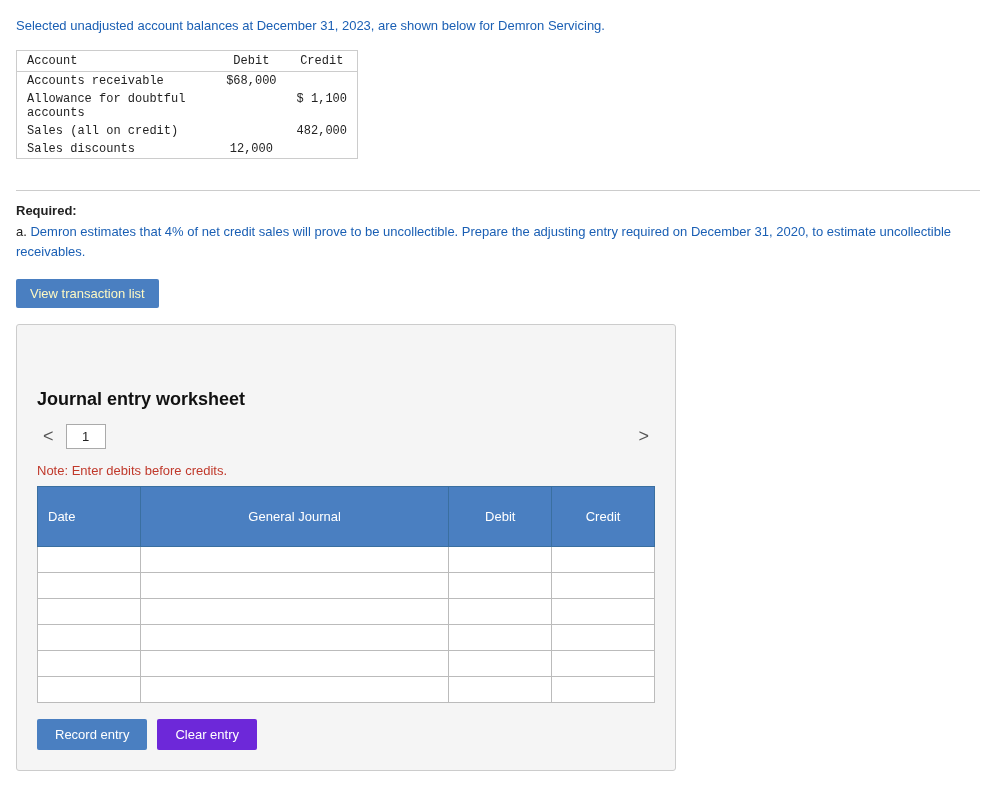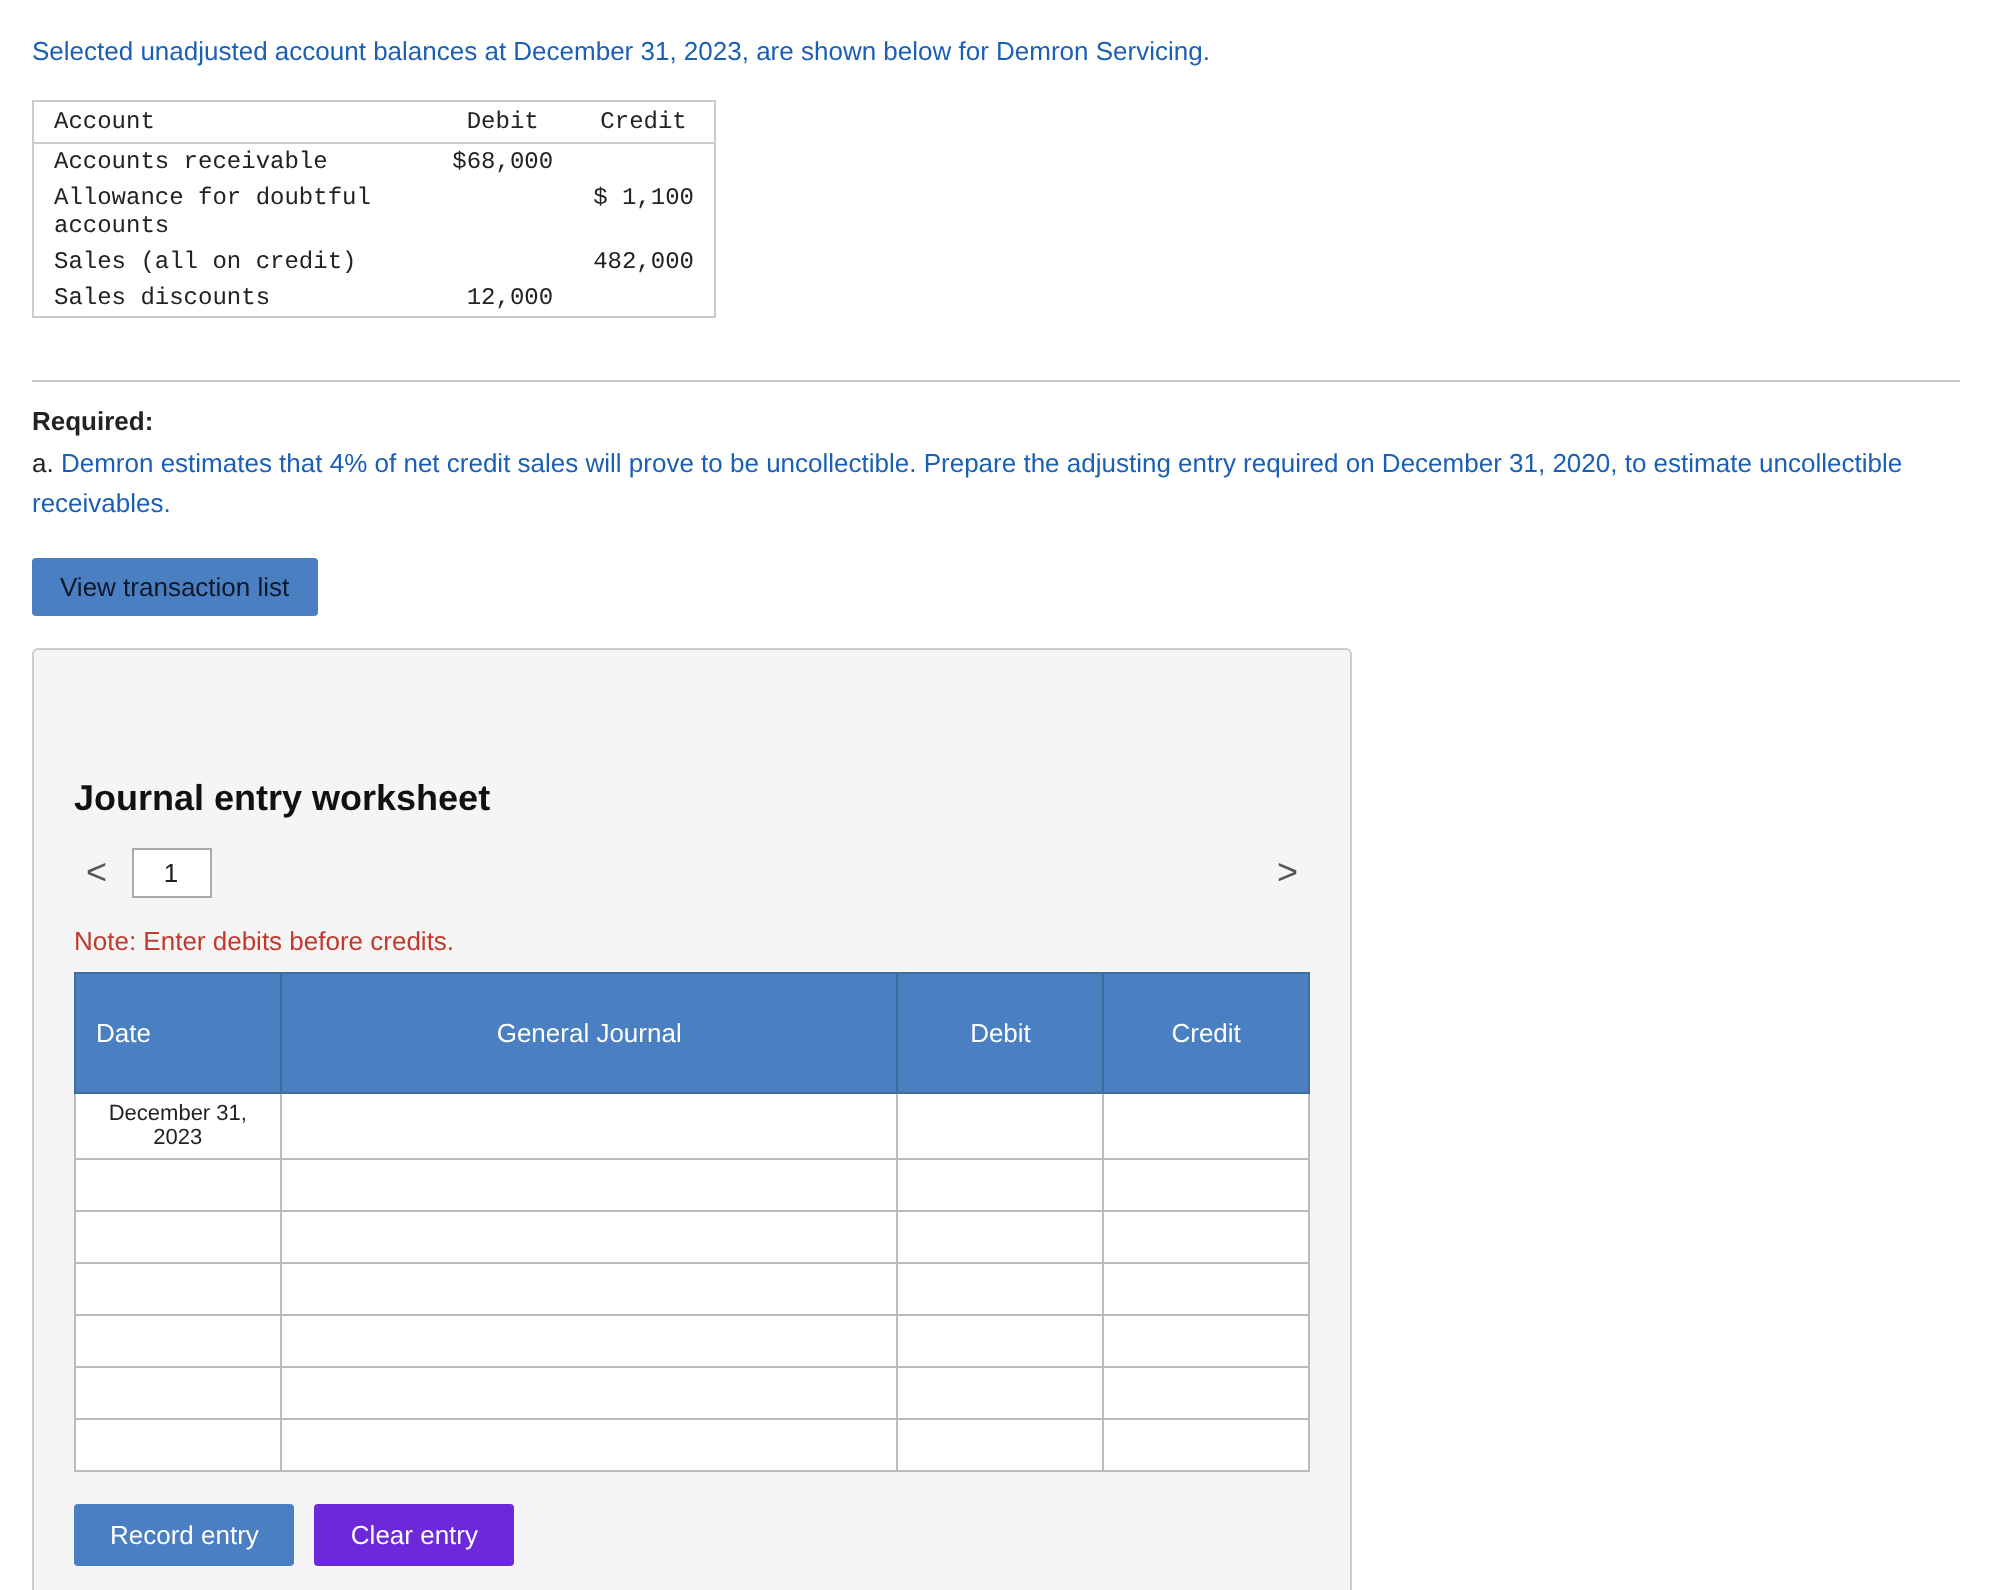--- a/index.html
+++ b/index.html
@@ -42,7 +42,7 @@
       padding: 2px 10px;
       vertical-align: top;
     }
-    .account-table td.right { text-align: right; }
+    .account-table td.right { text-align: center; }
     .required-section {
       margin-bottom: 16px;
     }

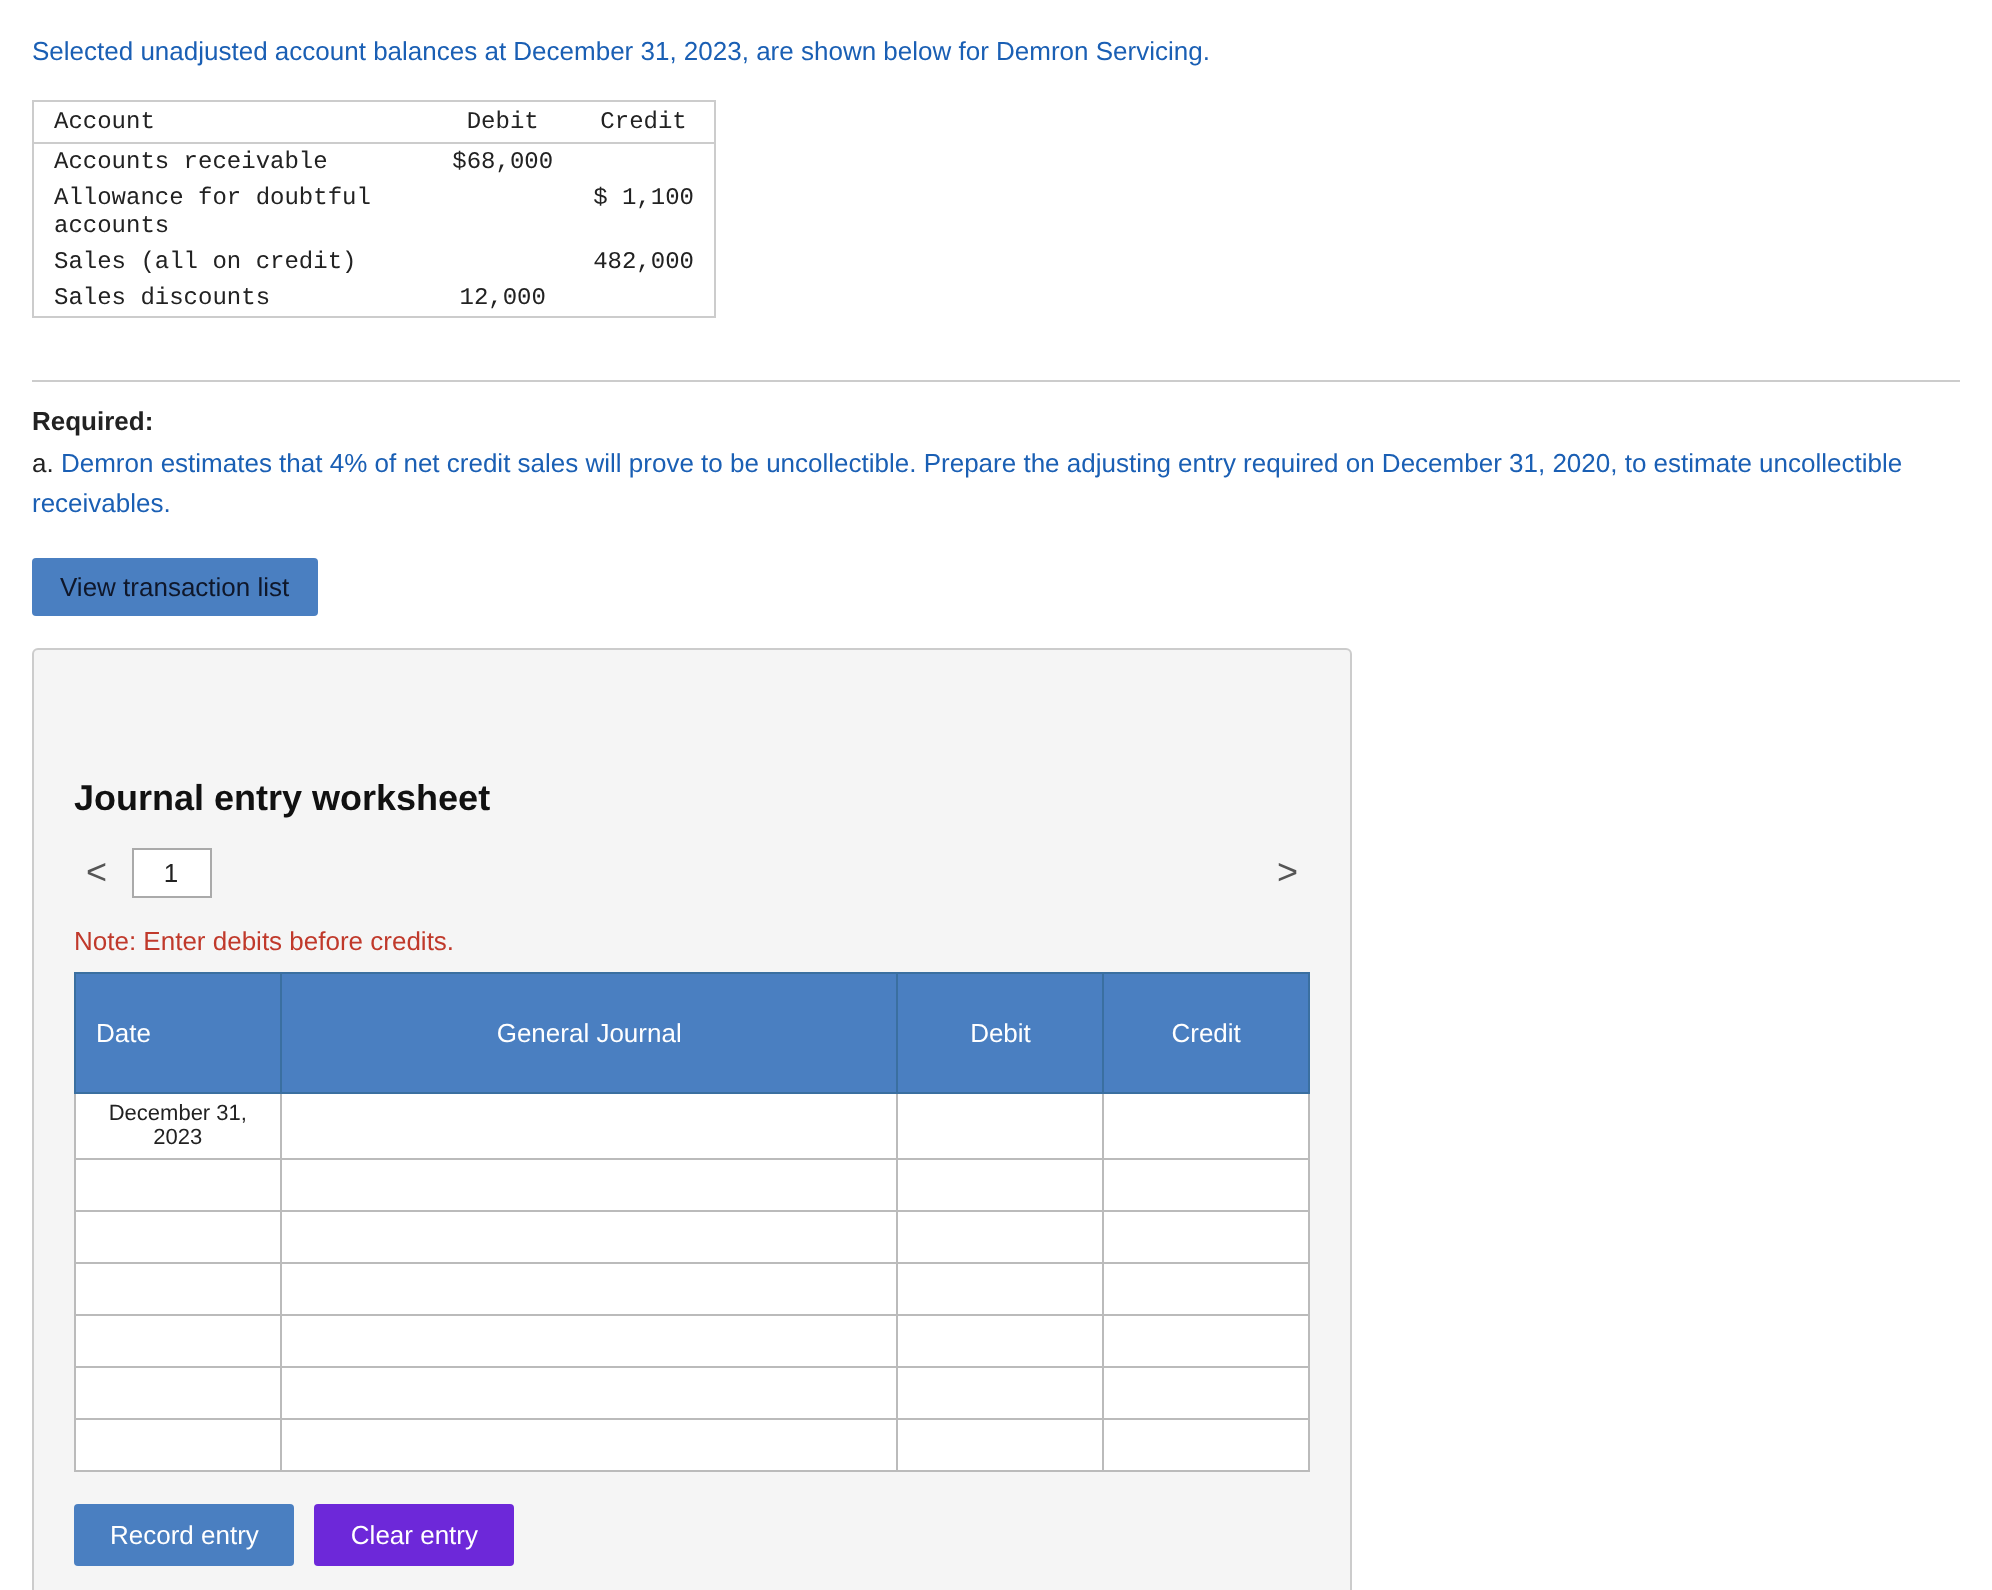--- a/index.html
+++ b/index.html
@@ -58,7 +58,7 @@
     .required-body .blue { color: #1a5fb4; }
     .btn-view-transaction {
       background: #4a7fc1;
-      color: #0f172a;
+      color: #fef9c3;
       border: none;
       padding: 7px 14px;
       font-size: 13px;

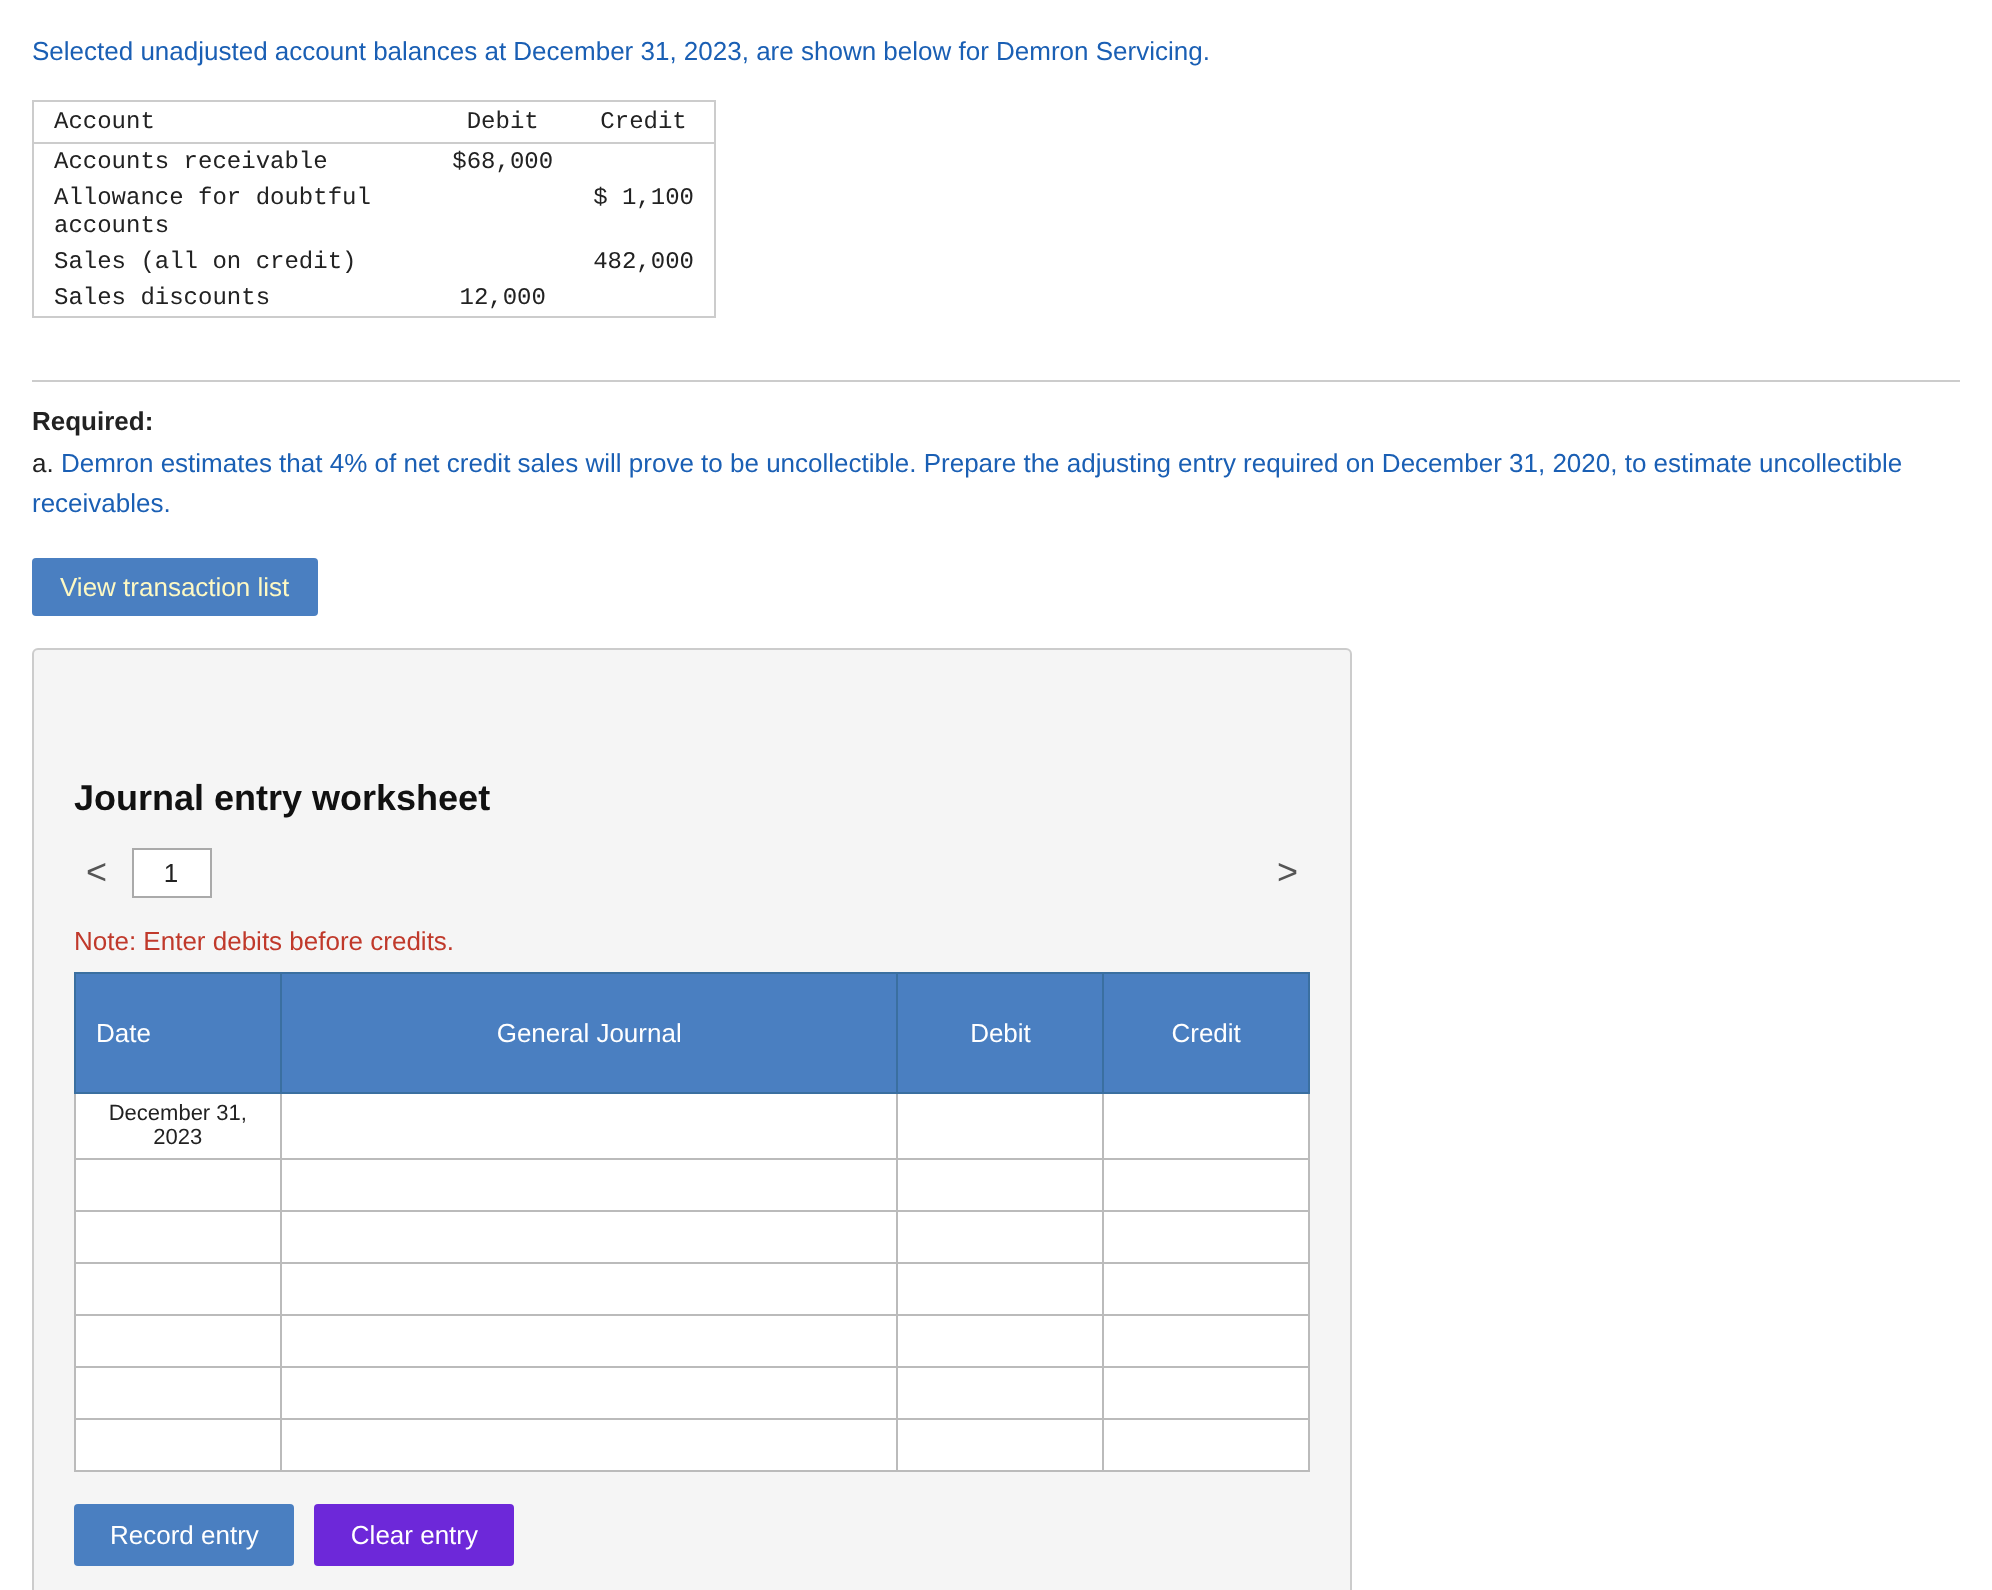--- a/index.html
+++ b/index.html
@@ -274,13 +274,6 @@
     </thead>
     <tbody>
       <tr>
-        <td class="date-cell" style="white-space:pre-line; font-size:11px;">December 31,
-2023</td>
-        <td><input type="text" style=""></td>
-        <td><input type="text" style=""></td>
-        <td><input type="text" style=""></td>
-      </tr>
-      <tr>
         <td class="date-cell"></td>
         <td><input type="text" style=""></td>
         <td><input type="text" style=""></td>

